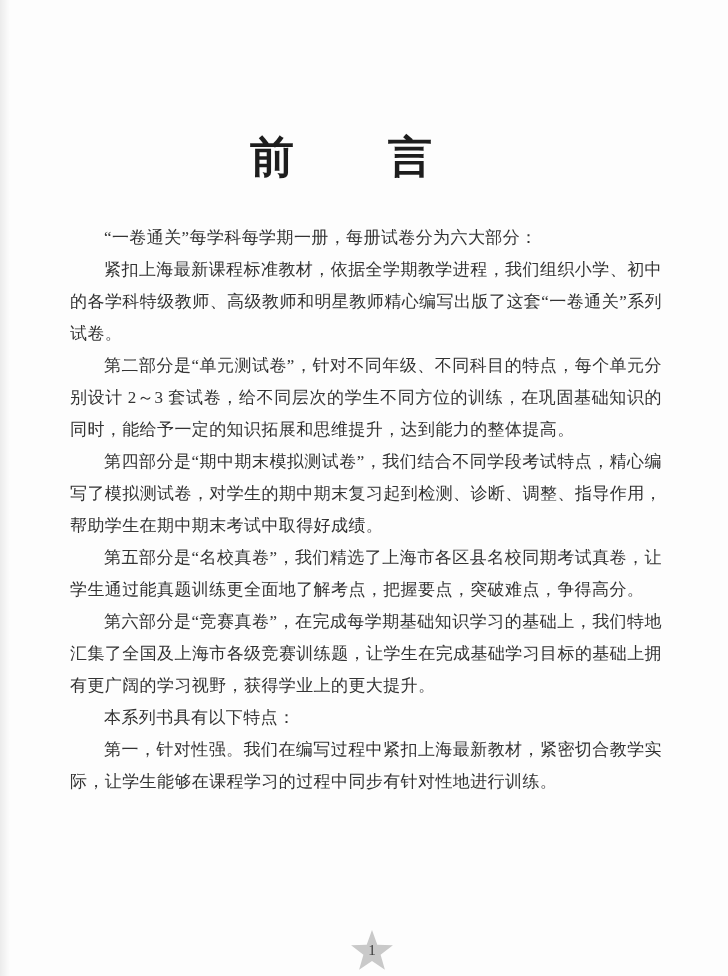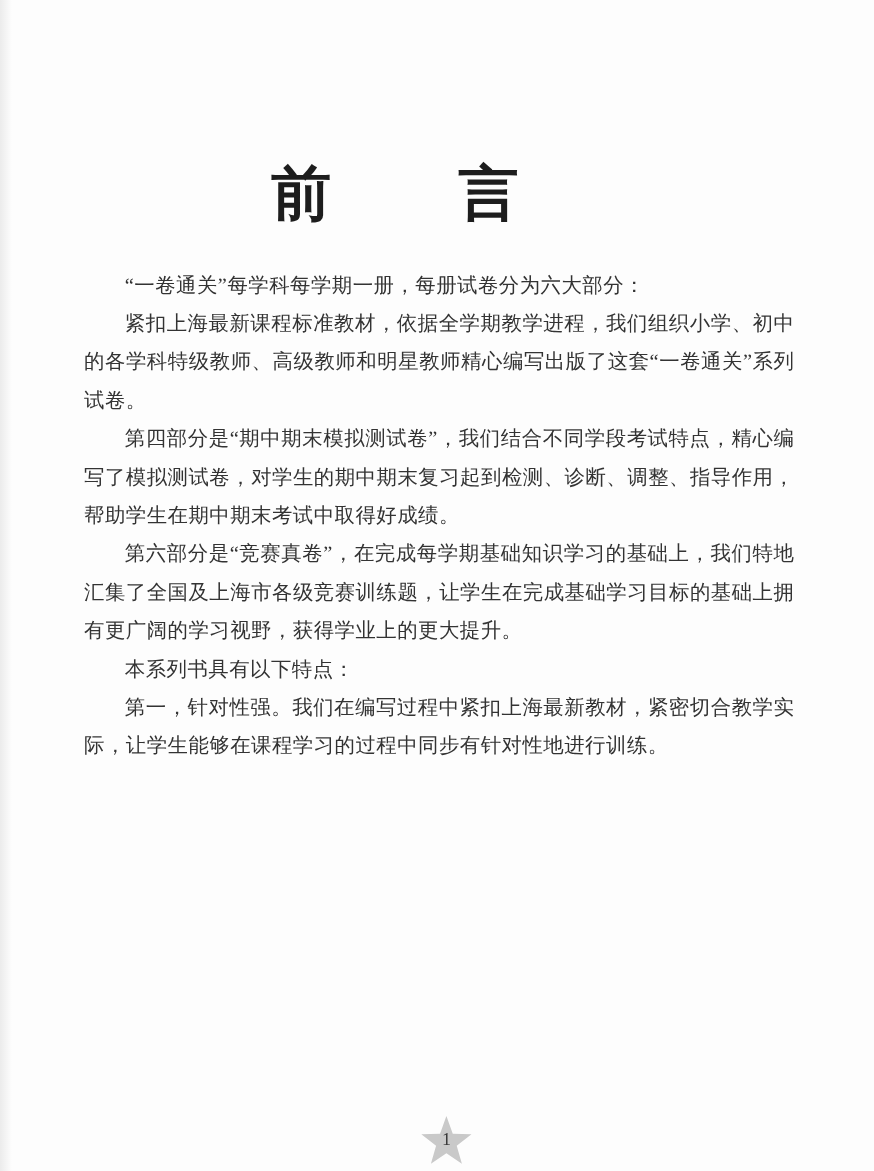--- a/index.html
+++ b/index.html
@@ -28,11 +28,11 @@
   .title {
     position: absolute;
     top: 128px;
-    left: 4px;
+    left: 16px;
     width: 652px;
     margin: 0;
     text-align: center;
-    font-size: 50px;
+    font-size: 44px;
     font-weight: bold;
     letter-spacing: 2px;
     color: #1d1d1d;

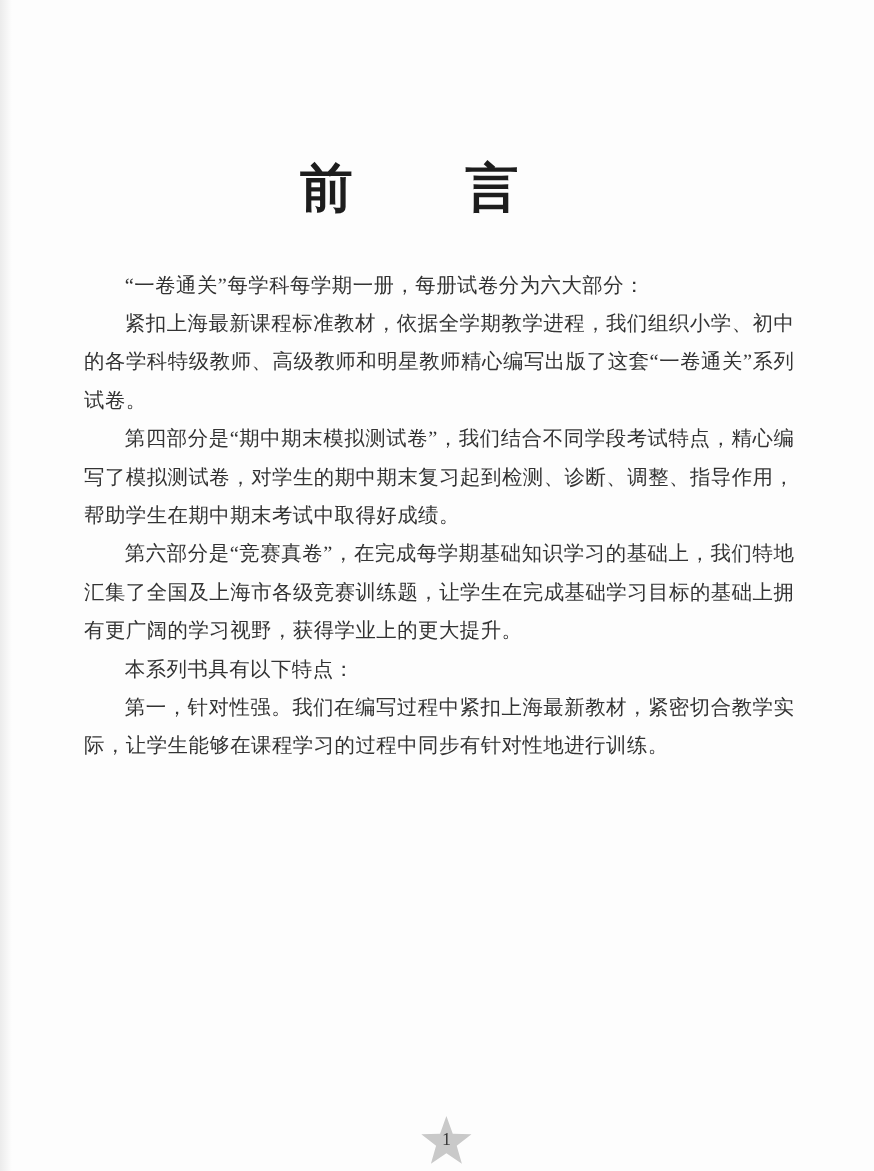--- a/index.html
+++ b/index.html
@@ -88,6 +88,7 @@
   <div class="body-text">
     <p>“一卷通关”每学科每学期一册，每册试卷分为六大部分：</p>
     <p>紧扣上海最新课程标准教材，依据全学期教学进程，我们组织小学、初中的各学科特级教师、高级教师和明星教师精心编写出版了这套“一卷通关”系列试卷。</p>
+    <p>第二部分是“单元测试卷”，针对不同年级、不同科目的特点，每个单元分别设计 2～3 套试卷，给不同层次的学生不同方位的训练，在巩固基础知识的同时，能给予一定的知识拓展和思维提升，达到能力的整体提高。</p>
     <p>第四部分是“期中期末模拟测试卷”，我们结合不同学段考试特点，精心编写了模拟测试卷，对学生的期中期末复习起到检测、诊断、调整、指导作用，帮助学生在期中期末考试中取得好成绩。</p>
     <p>第六部分是“竞赛真卷”，在完成每学期基础知识学习的基础上，我们特地汇集了全国及上海市各级竞赛训练题，让学生在完成基础学习目标的基础上拥有更广阔的学习视野，获得学业上的更大提升。</p>
     <p>本系列书具有以下特点：</p>

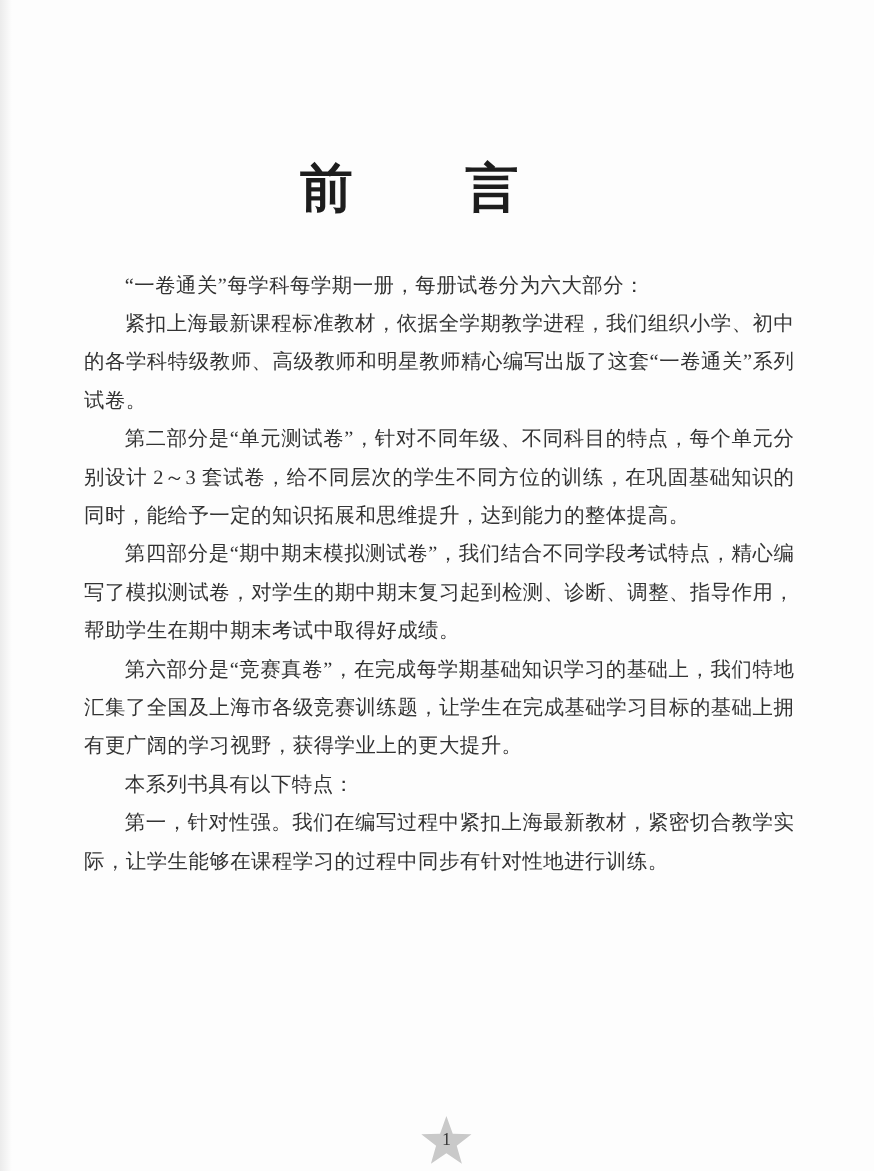--- a/index.html
+++ b/index.html
@@ -90,6 +90,7 @@
     <p>紧扣上海最新课程标准教材，依据全学期教学进程，我们组织小学、初中的各学科特级教师、高级教师和明星教师精心编写出版了这套“一卷通关”系列试卷。</p>
     <p>第二部分是“单元测试卷”，针对不同年级、不同科目的特点，每个单元分别设计 2～3 套试卷，给不同层次的学生不同方位的训练，在巩固基础知识的同时，能给予一定的知识拓展和思维提升，达到能力的整体提高。</p>
     <p>第四部分是“期中期末模拟测试卷”，我们结合不同学段考试特点，精心编写了模拟测试卷，对学生的期中期末复习起到检测、诊断、调整、指导作用，帮助学生在期中期末考试中取得好成绩。</p>
+    <p>第五部分是“名校真卷”，我们精选了上海市各区县名校同期考试真卷，让学生通过能真题训练更全面地了解考点，把握要点，突破难点，争得高分。</p>
     <p>第六部分是“竞赛真卷”，在完成每学期基础知识学习的基础上，我们特地汇集了全国及上海市各级竞赛训练题，让学生在完成基础学习目标的基础上拥有更广阔的学习视野，获得学业上的更大提升。</p>
     <p>本系列书具有以下特点：</p>
     <p>第一，针对性强。我们在编写过程中紧扣上海最新教材，紧密切合教学实际，让学生能够在课程学习的过程中同步有针对性地进行训练。</p>

